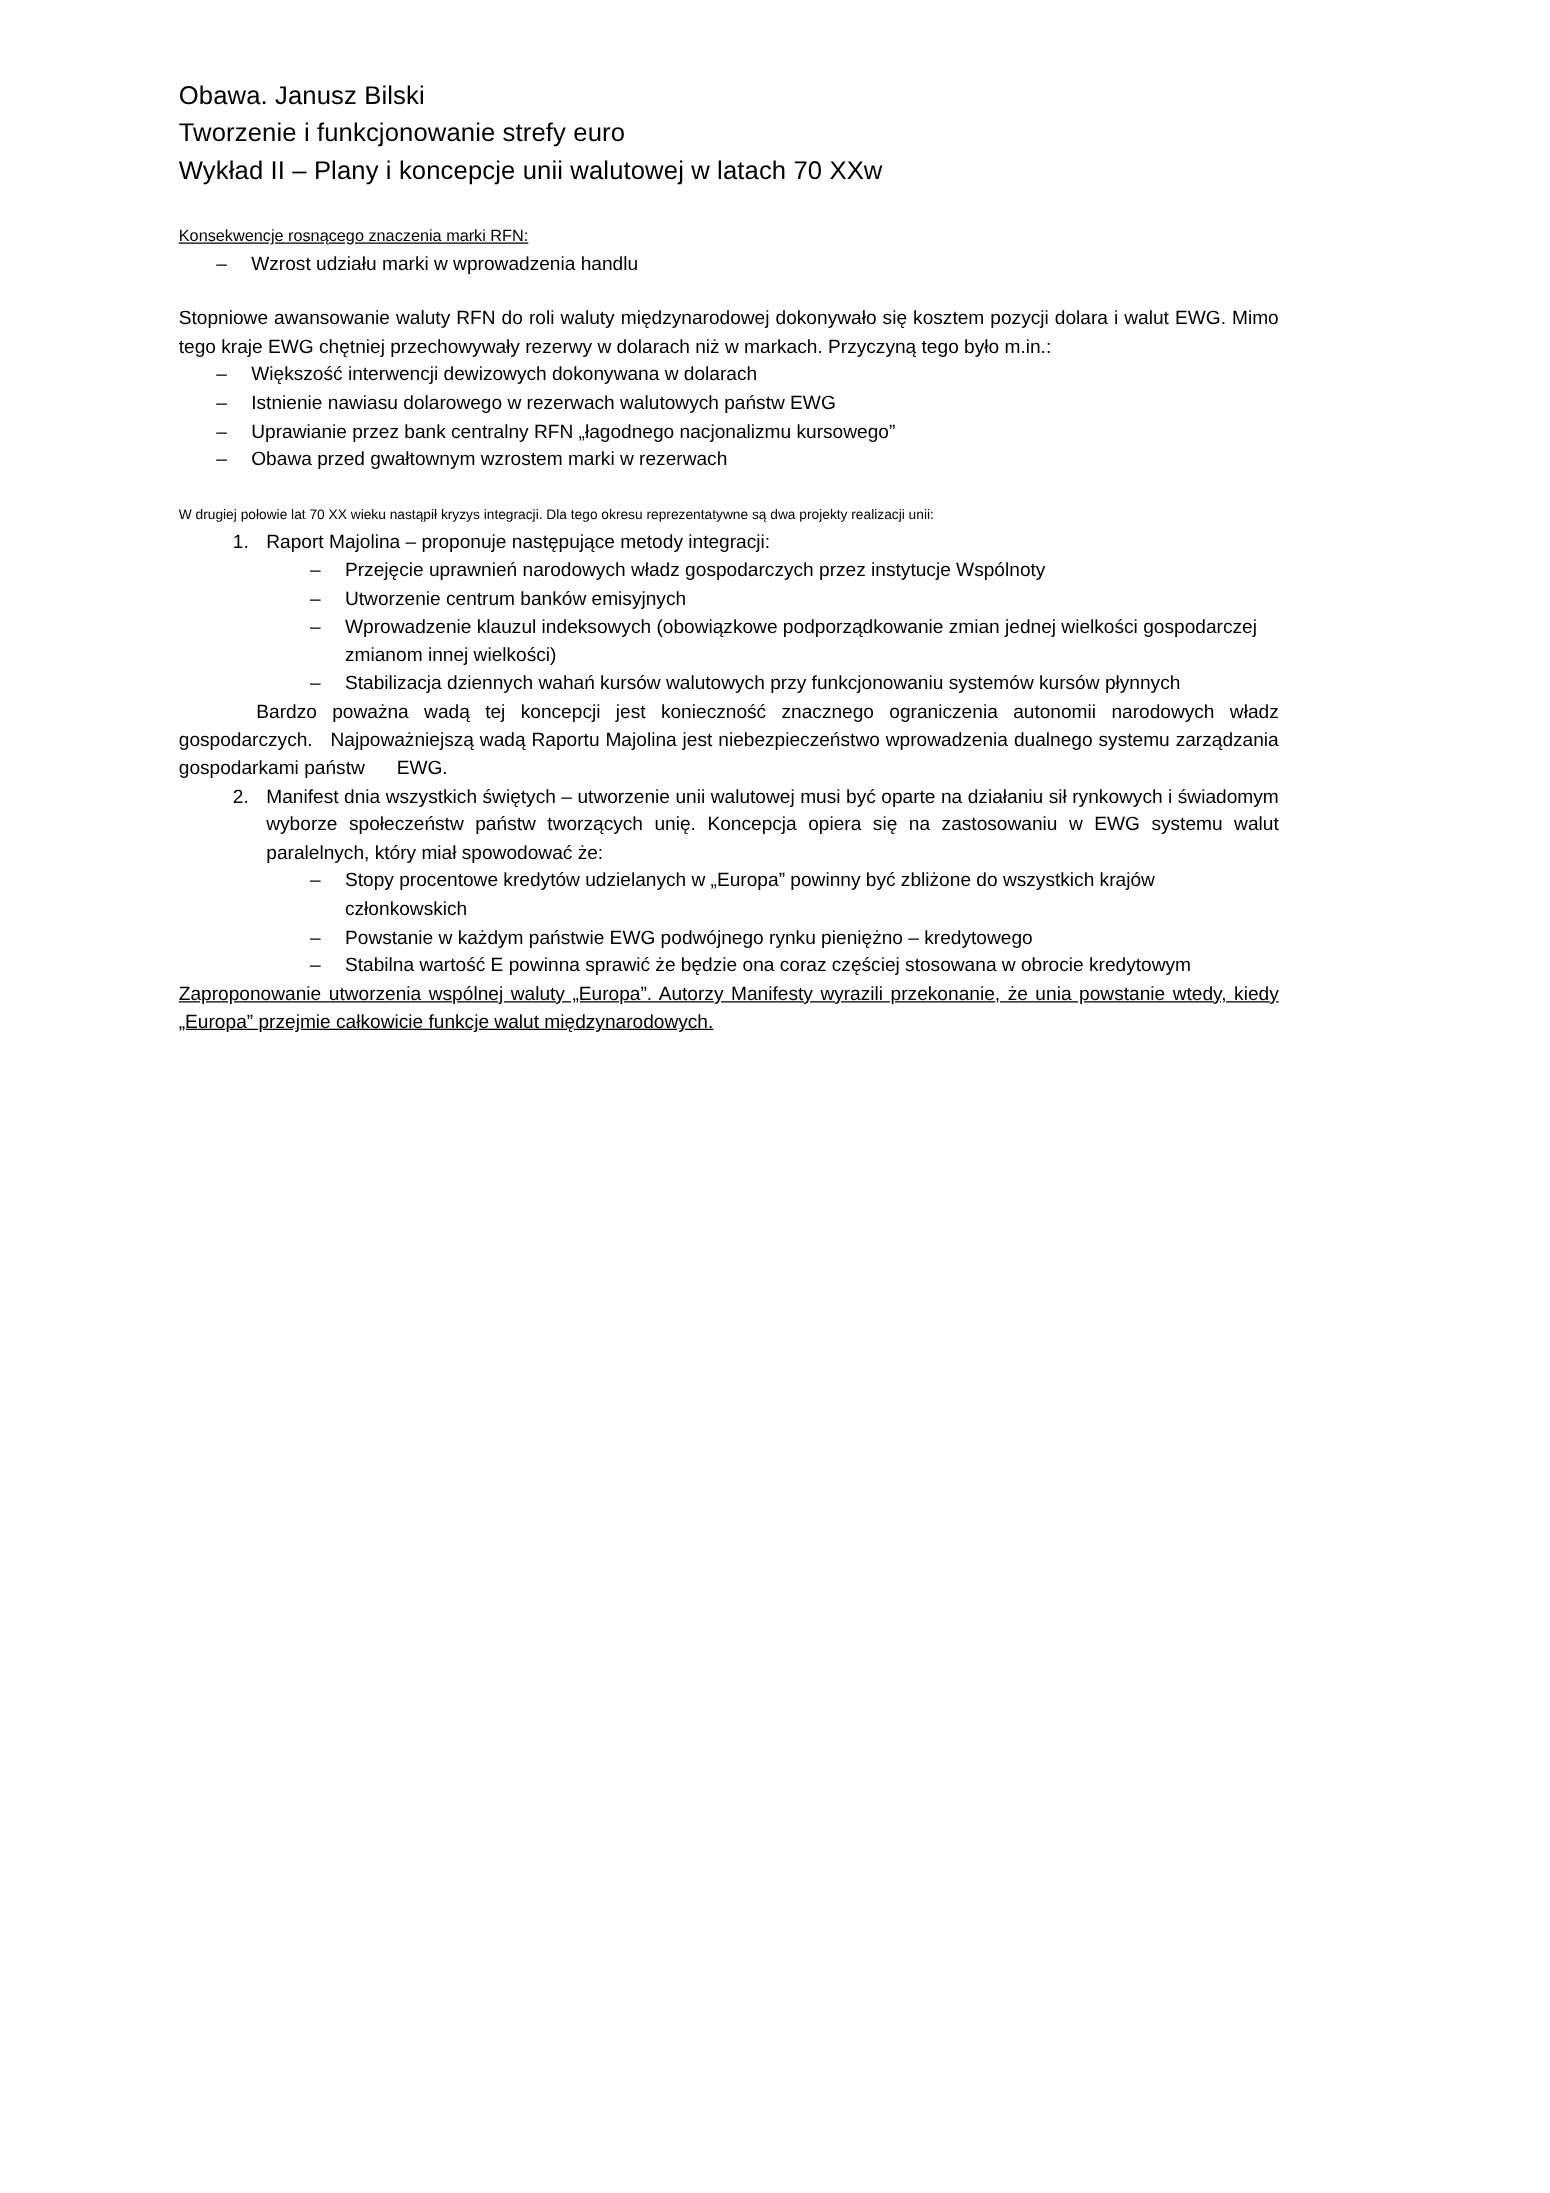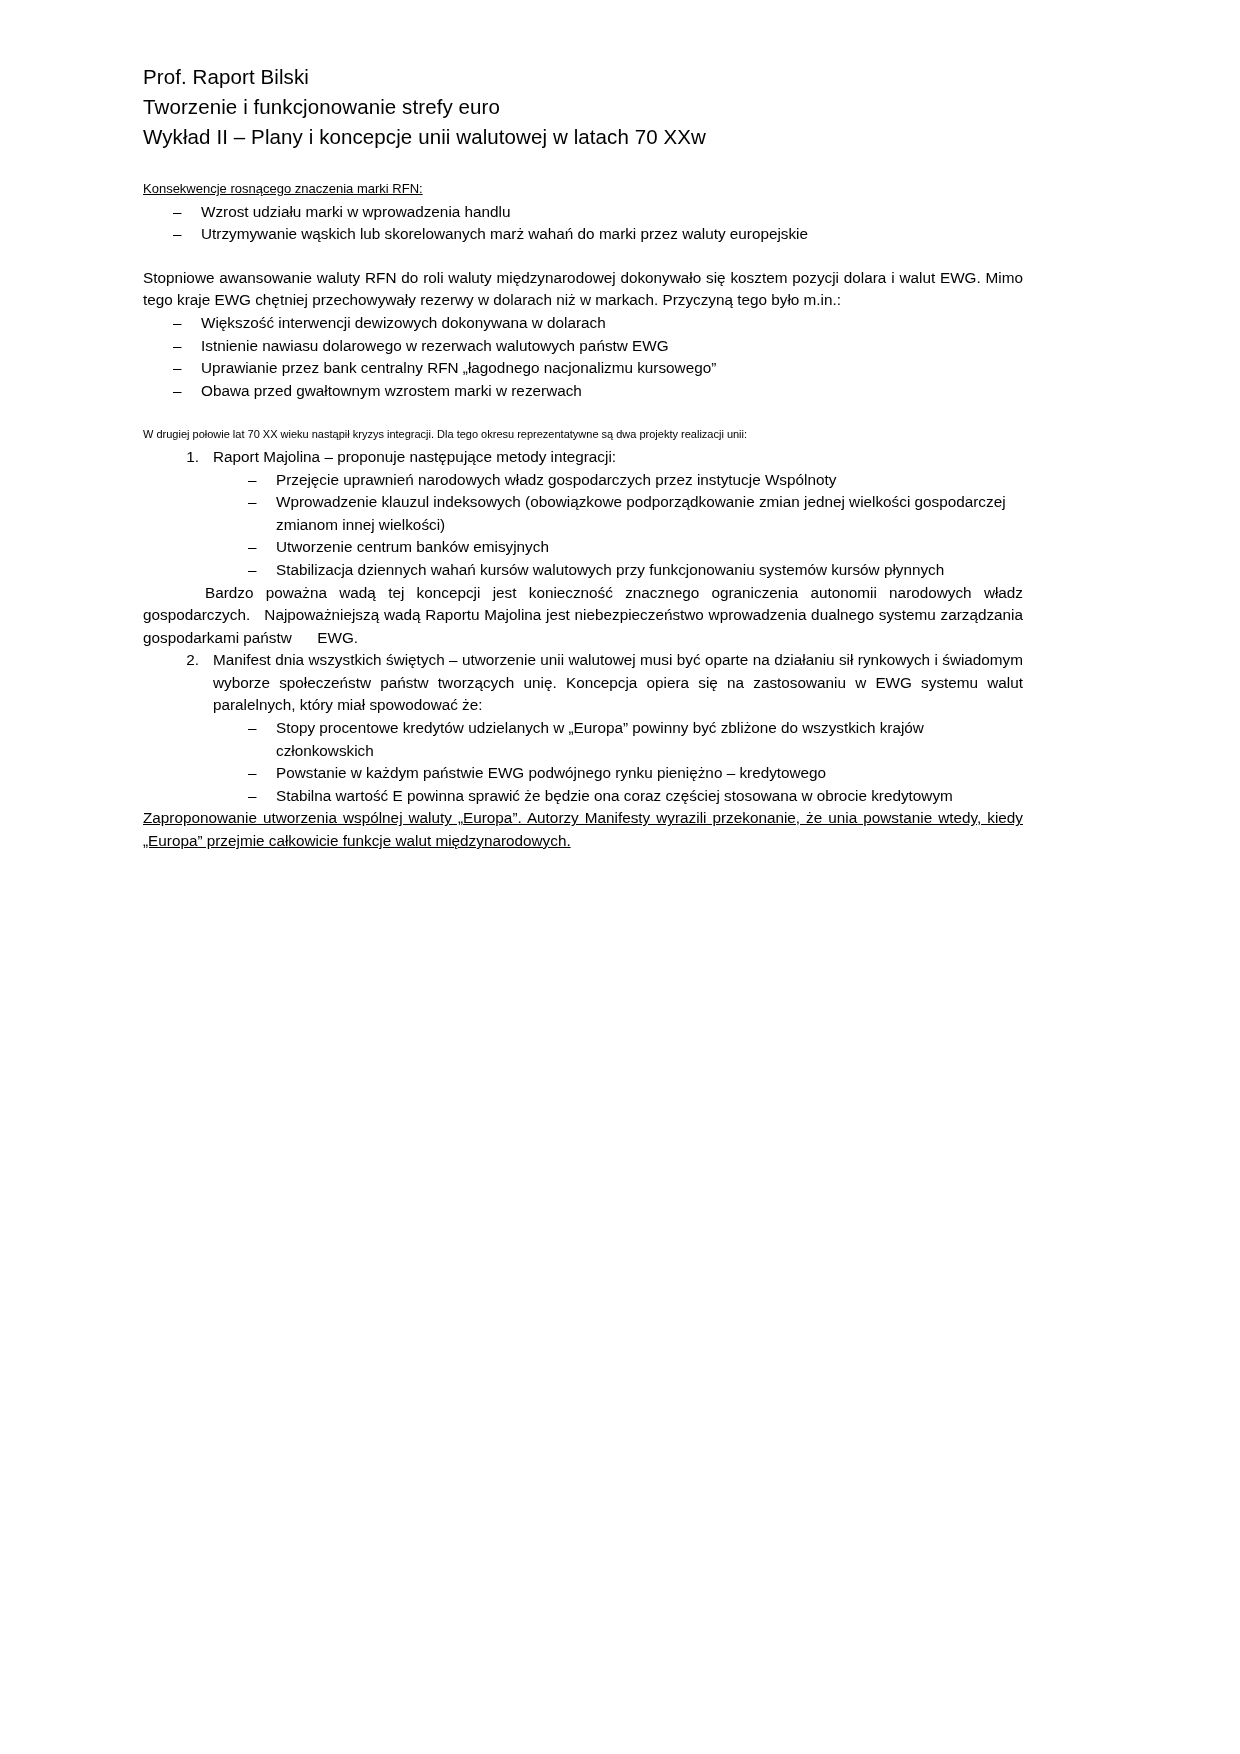--- a/index.html
+++ b/index.html
@@ -129,7 +129,7 @@
   <div class="content">
 
     <div class="doc-header">
-      <div>Prof. Raport Bilski</div>
+      <div>Obawa. Janusz Bilski</div>
       <div>Tworzenie i funkcjonowanie strefy euro</div>
       <div>Wykład II – Plany i koncepcje unii walutowej w latach 70 XXw</div>
     </div>

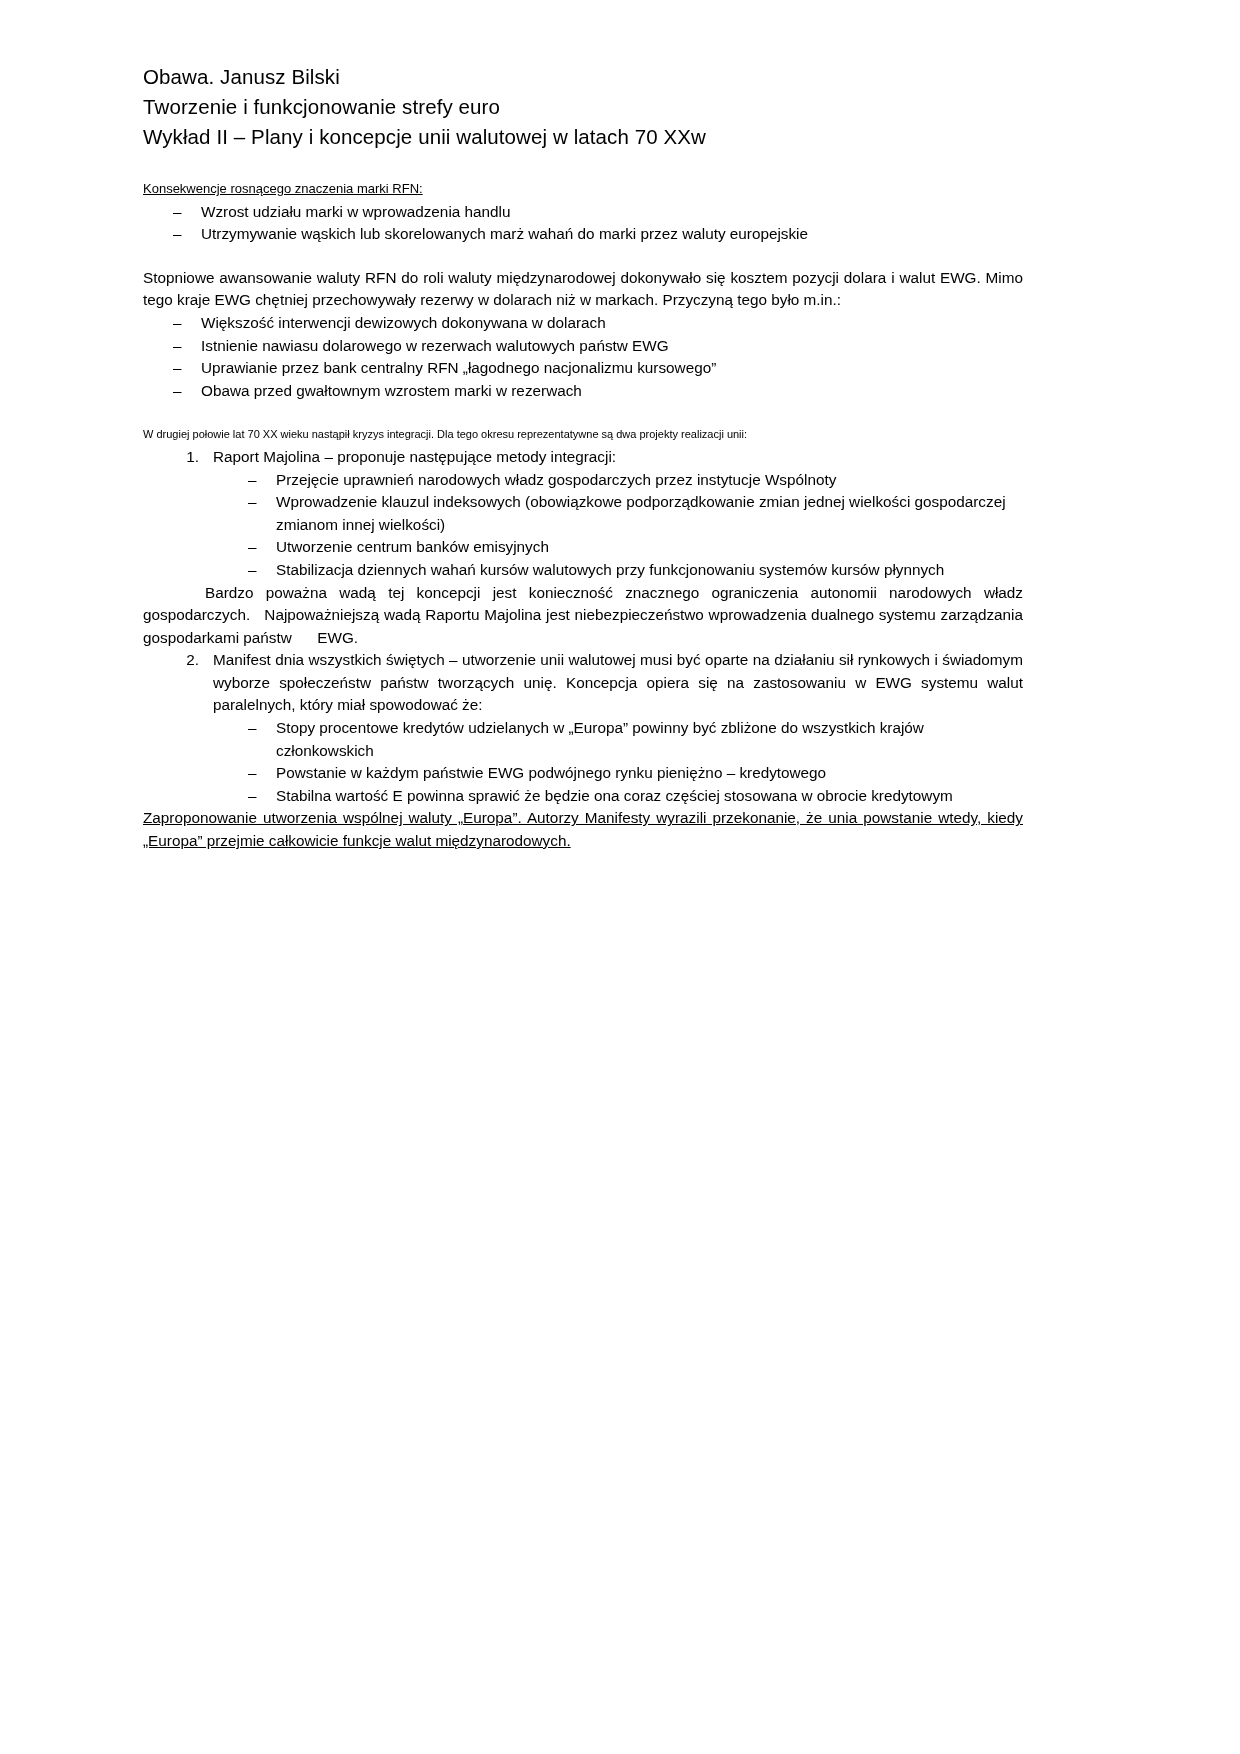--- a/index.html
+++ b/index.html
@@ -140,7 +140,6 @@
       <div class="underline-head">Konsekwencje rosnącego znaczenia marki RFN:</div>
       <ul class="dash">
         <li>Wzrost udziału marki w wprowadzenia handlu</li>
-        <li>Utrzymywanie wąskich lub skorelowanych marż wahań do marki przez waluty europejskie</li>
       </ul>
     </div>
 

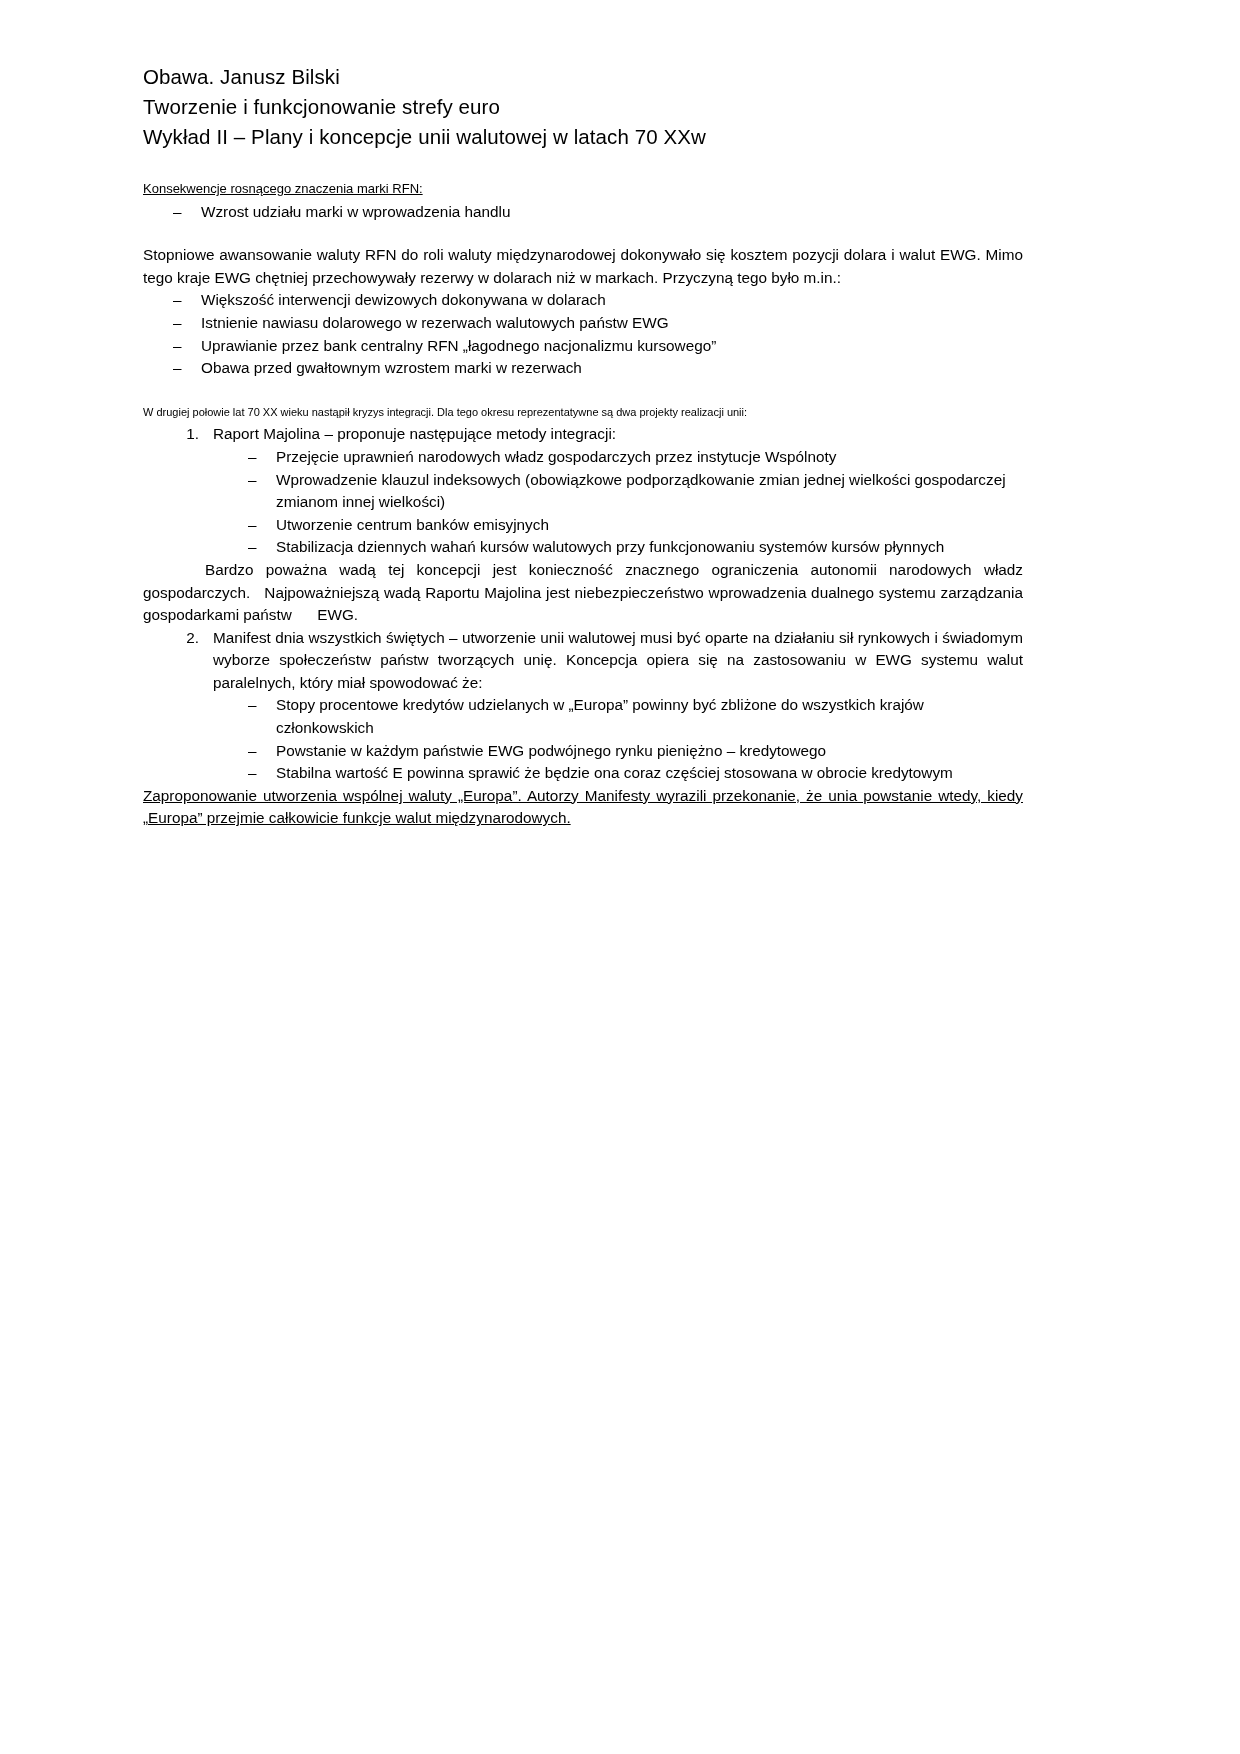--- a/index.html
+++ b/index.html
@@ -169,8 +169,8 @@
 
       <ul class="dash dash2">
         <li>Przejęcie uprawnień narodowych władz gospodarczych przez instytucje Wspólnoty</li>
+        <li>Utworzenie centrum banków emisyjnych</li>
         <li>Wprowadzenie klauzul indeksowych (obowiązkowe podporządkowanie zmian jednej wielkości gospodarczej zmianom innej wielkości)</li>
-        <li>Utworzenie centrum banków emisyjnych</li>
         <li>Stabilizacja dziennych wahań kursów walutowych przy funkcjonowaniu systemów kursów płynnych</li>
       </ul>
 

